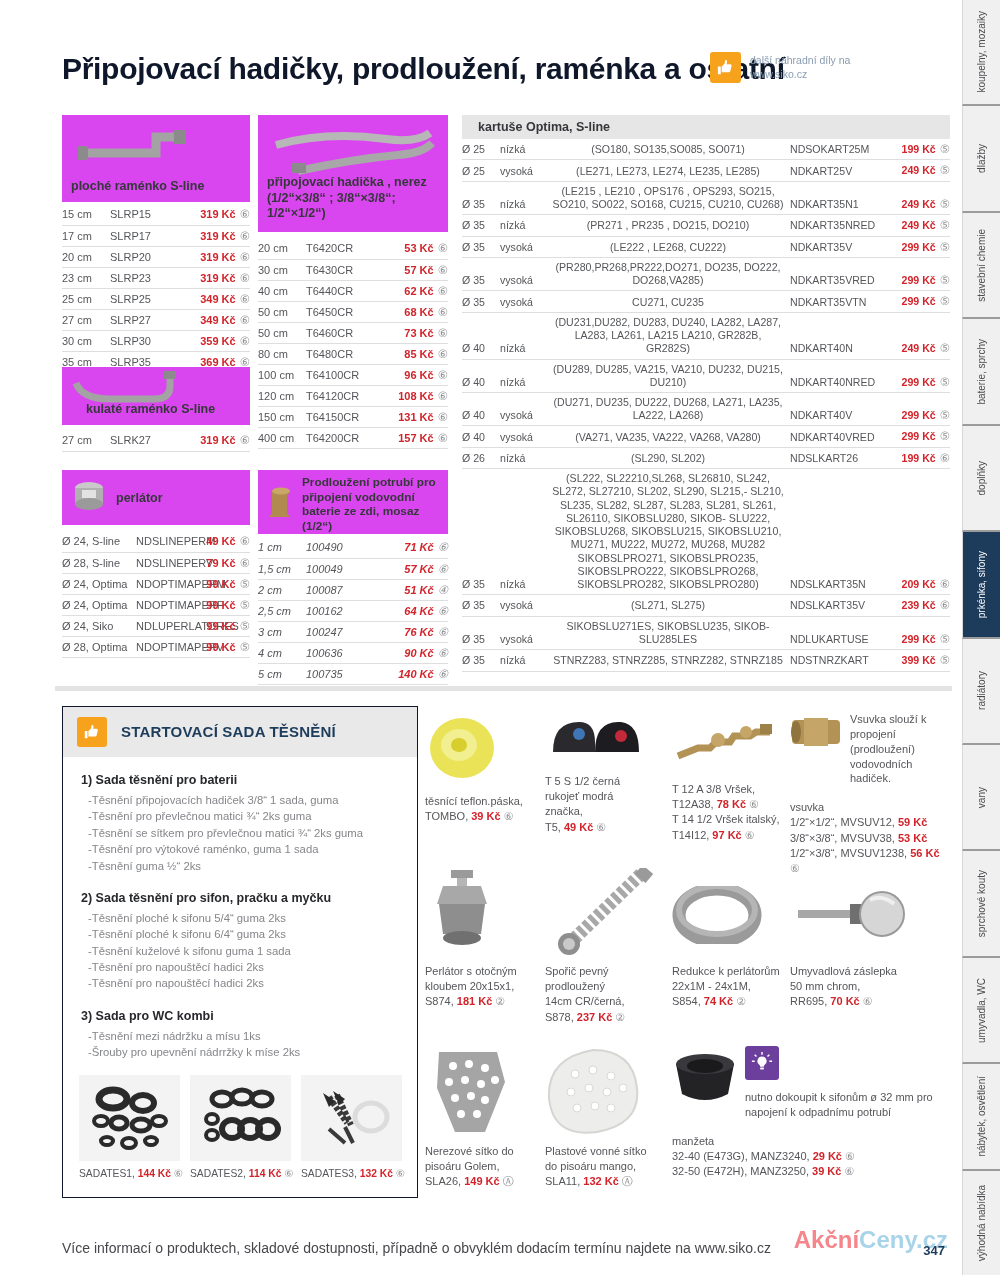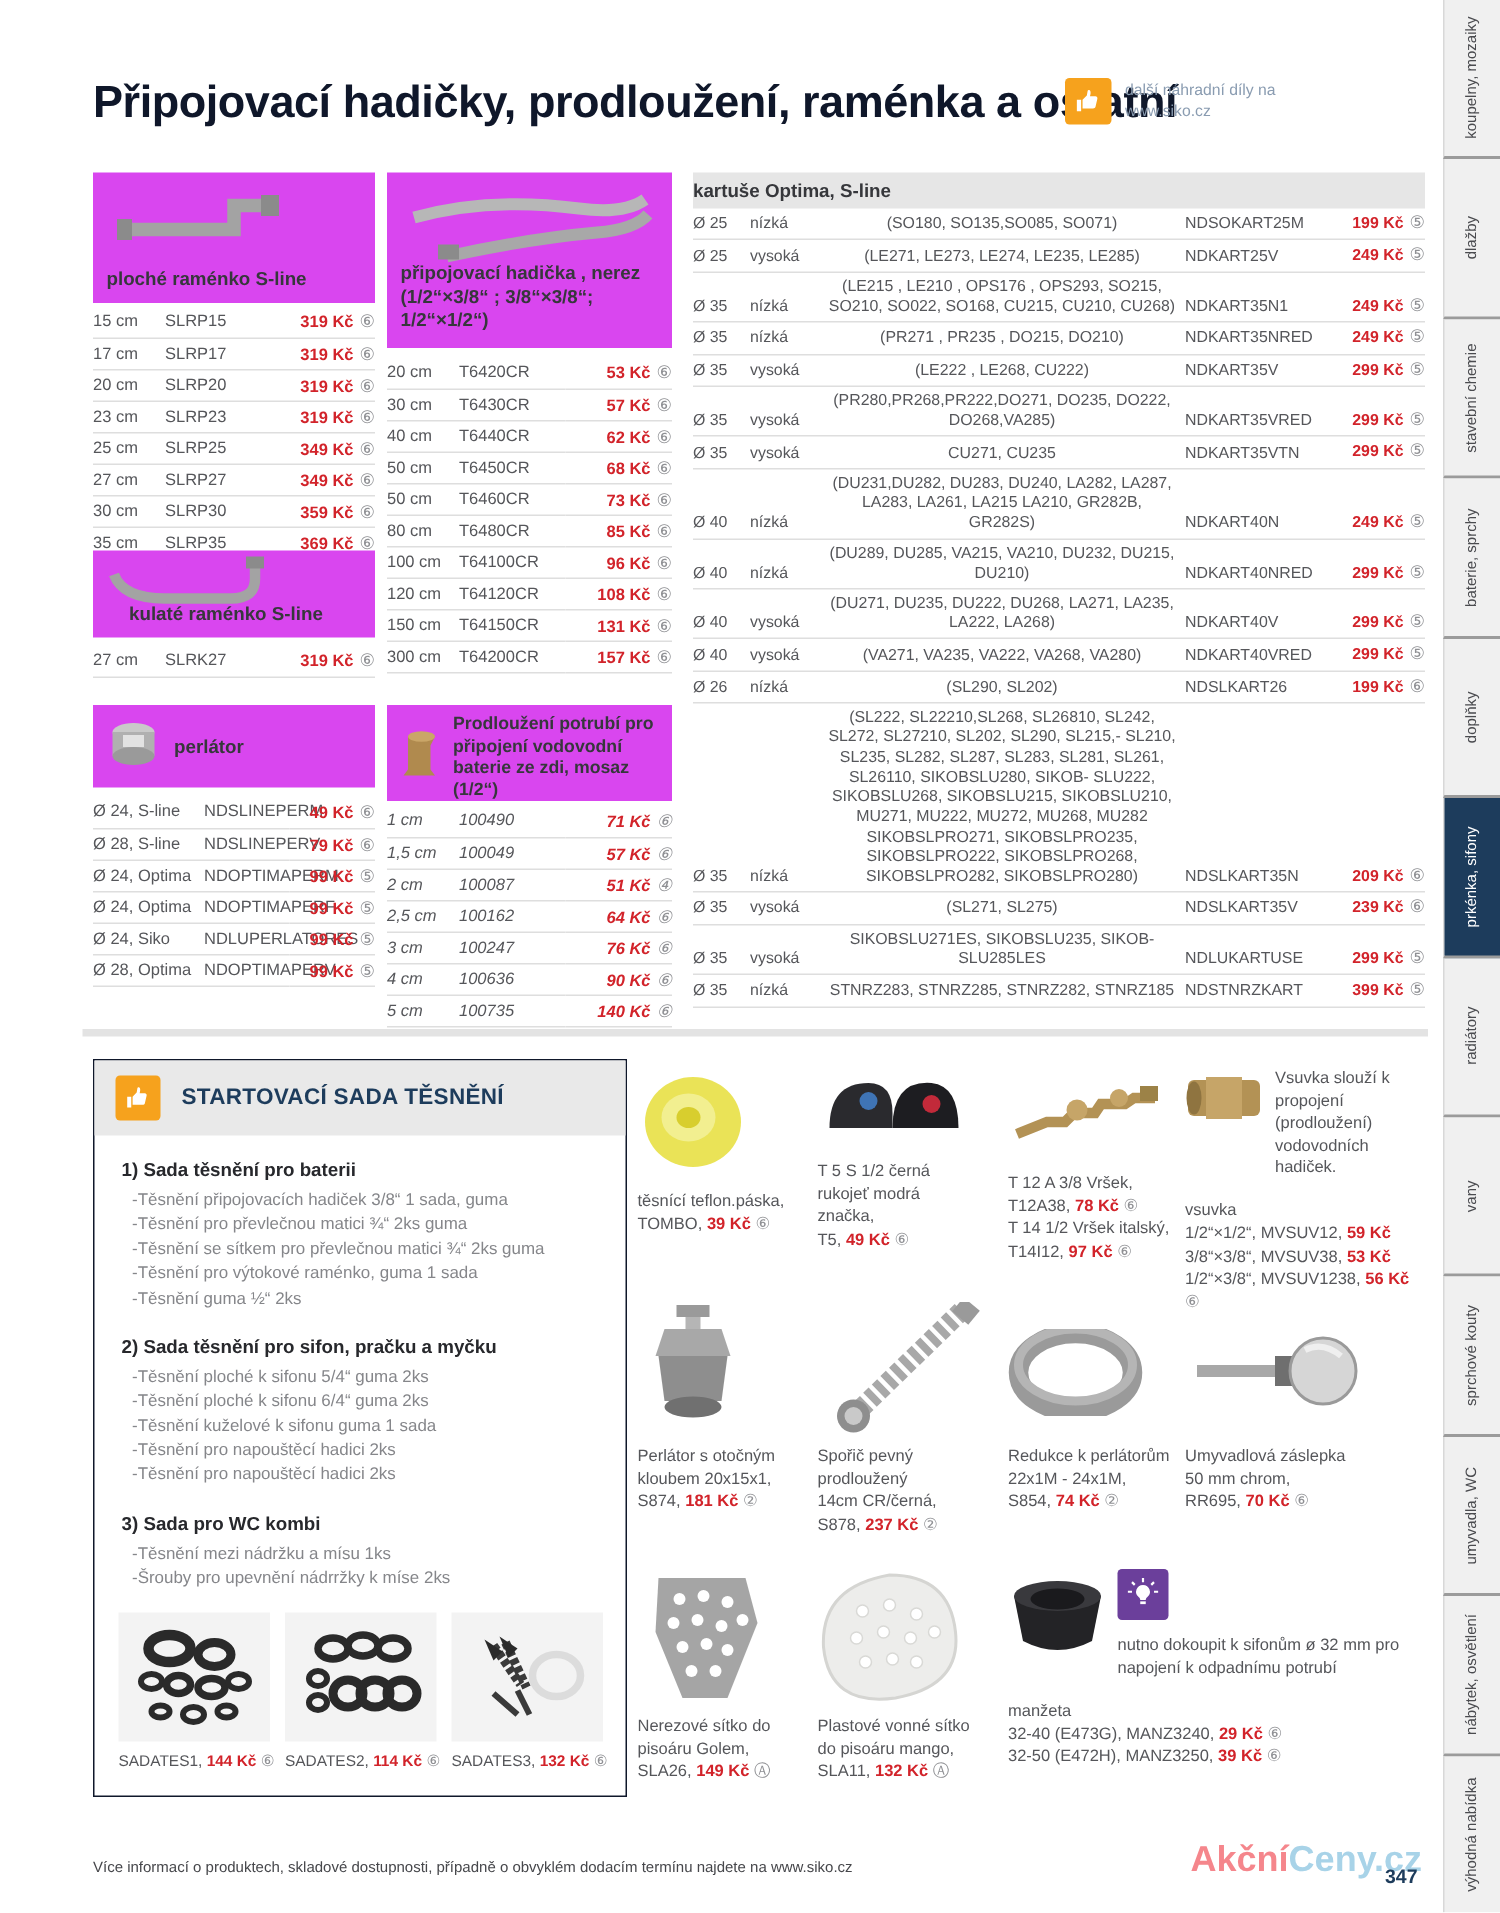--- a/index.html
+++ b/index.html
@@ -35,7 +35,7 @@
 
   
   #kartuse-wrap { position: absolute; left: 462px; top: 115px; width: 488px; }
-  #kartuse-head { background: #e6e6e6; font-size: 12.5px; font-weight: bold; color: #36373b; padding: 5px 0; }
+  #kartuse-head { background: #e6e6e6; font-size: 12.5px; font-weight: bold; color: #36373b; padding: 5px 16px; }
   #kartuse { width: 100%; border-collapse: collapse; table-layout: fixed; }
   #kartuse td { border-bottom: 1px solid #dedede; font-size: 10.6px; color: #55565a; padding: 3px 0; vertical-align: bottom; line-height: 1.25; }
   #kartuse td.k-dia { width: 38px; }

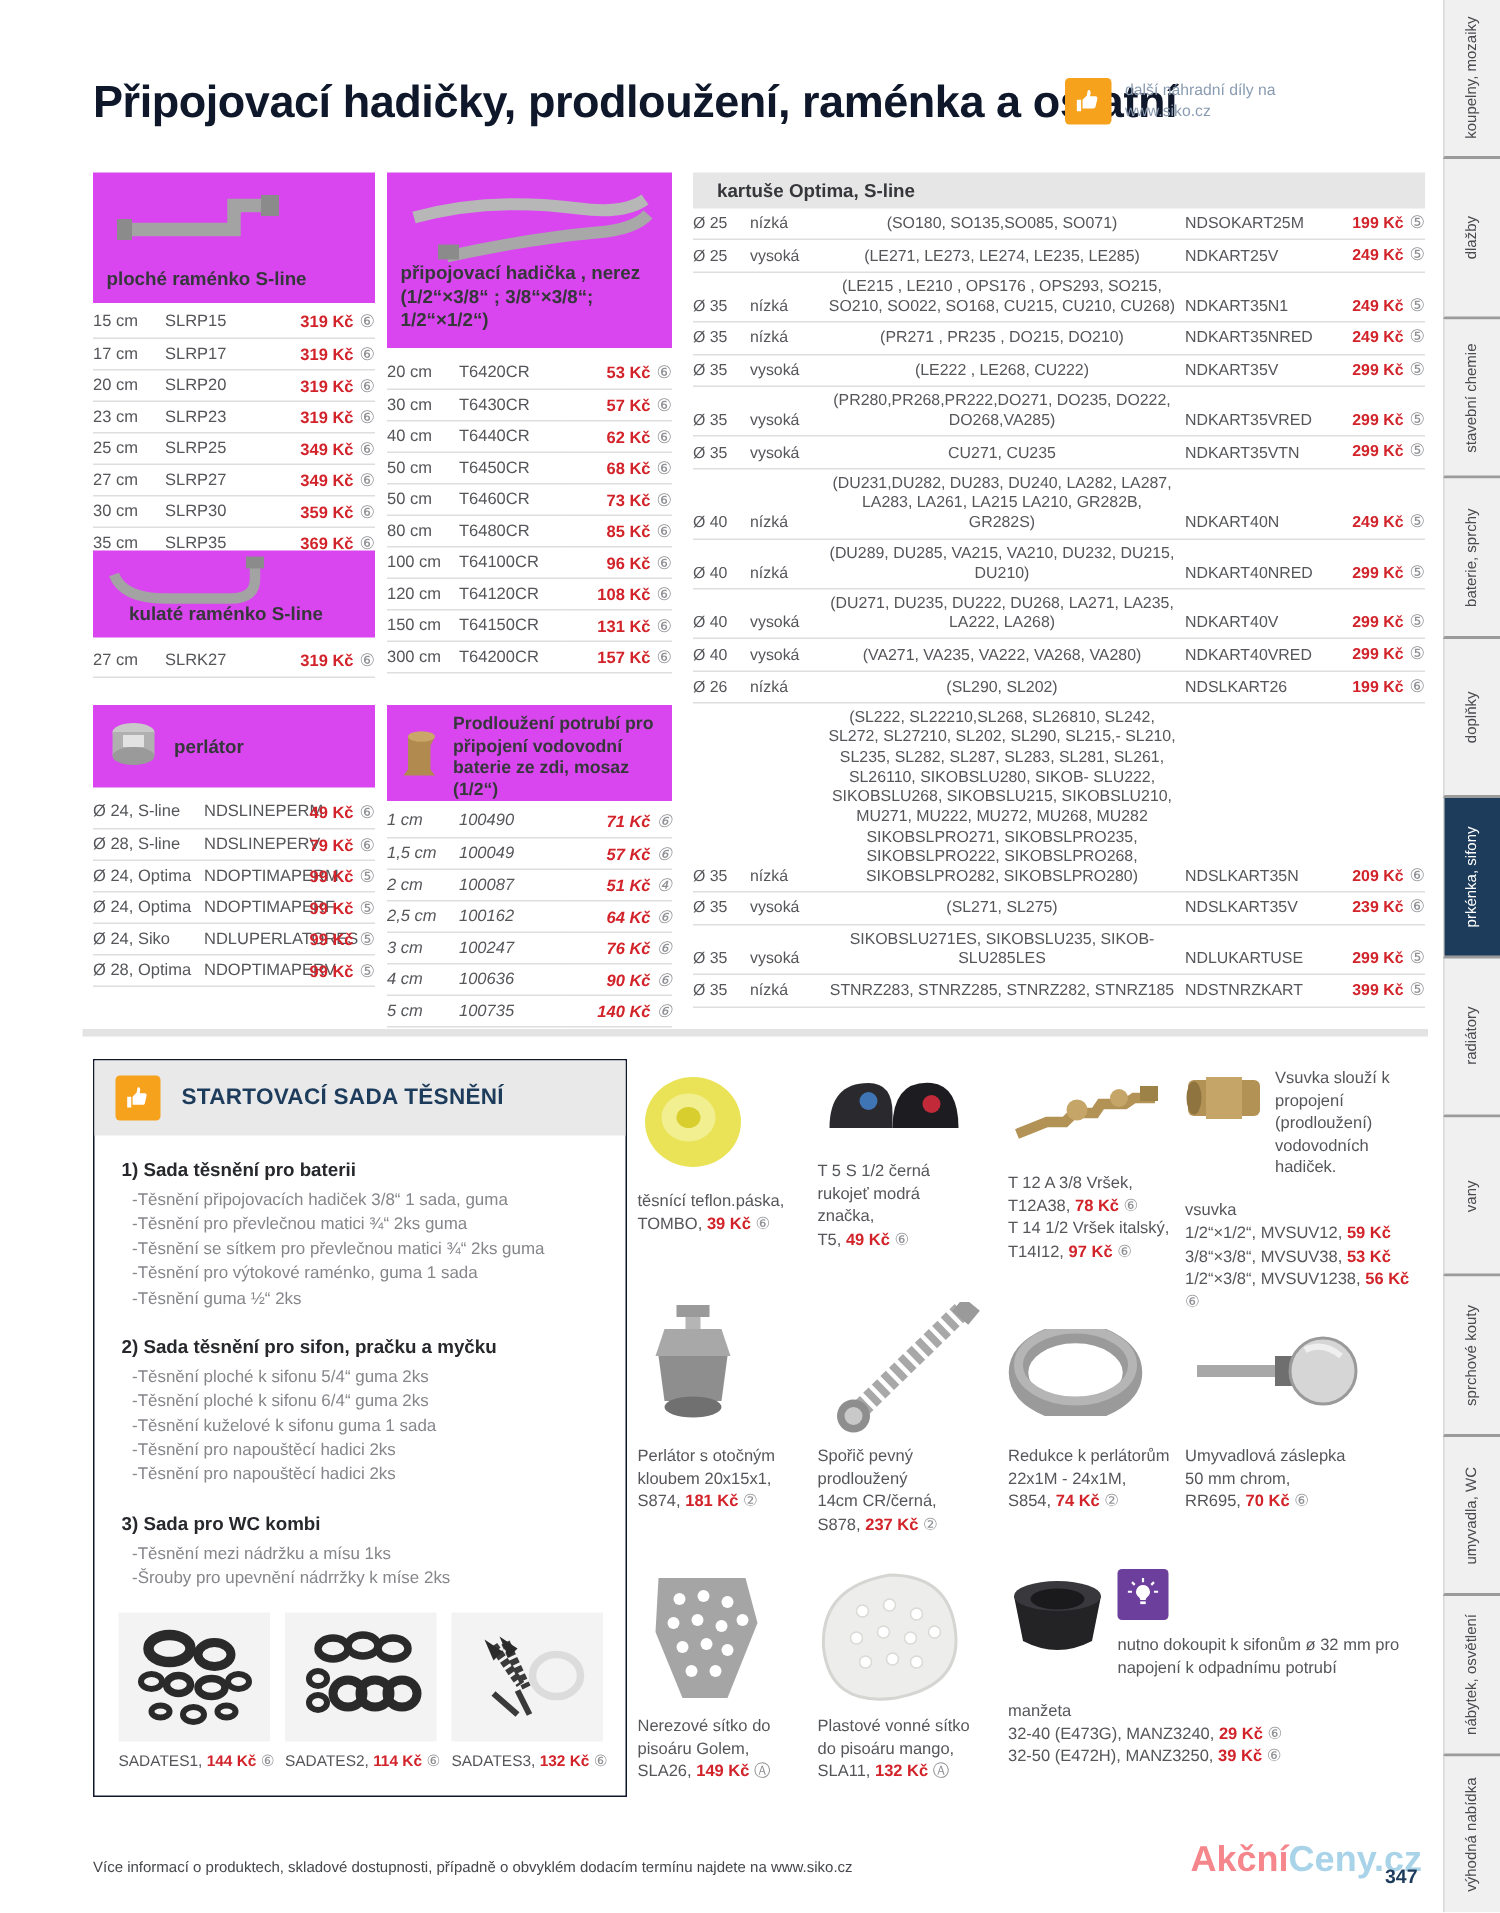--- a/index.html
+++ b/index.html
@@ -311,7 +311,7 @@
           <td class="c-price"><span class="price">131 Kč</span><span class="avail">⑥</span></td>
         </tr>
         <tr>
-          <td class="c-size">300 cm</td>
+          <td class="c-size">400 cm</td>
           <td>T64200CR</td>
           <td class="c-price"><span class="price">157 Kč</span><span class="avail">⑥</span></td>
         </tr>

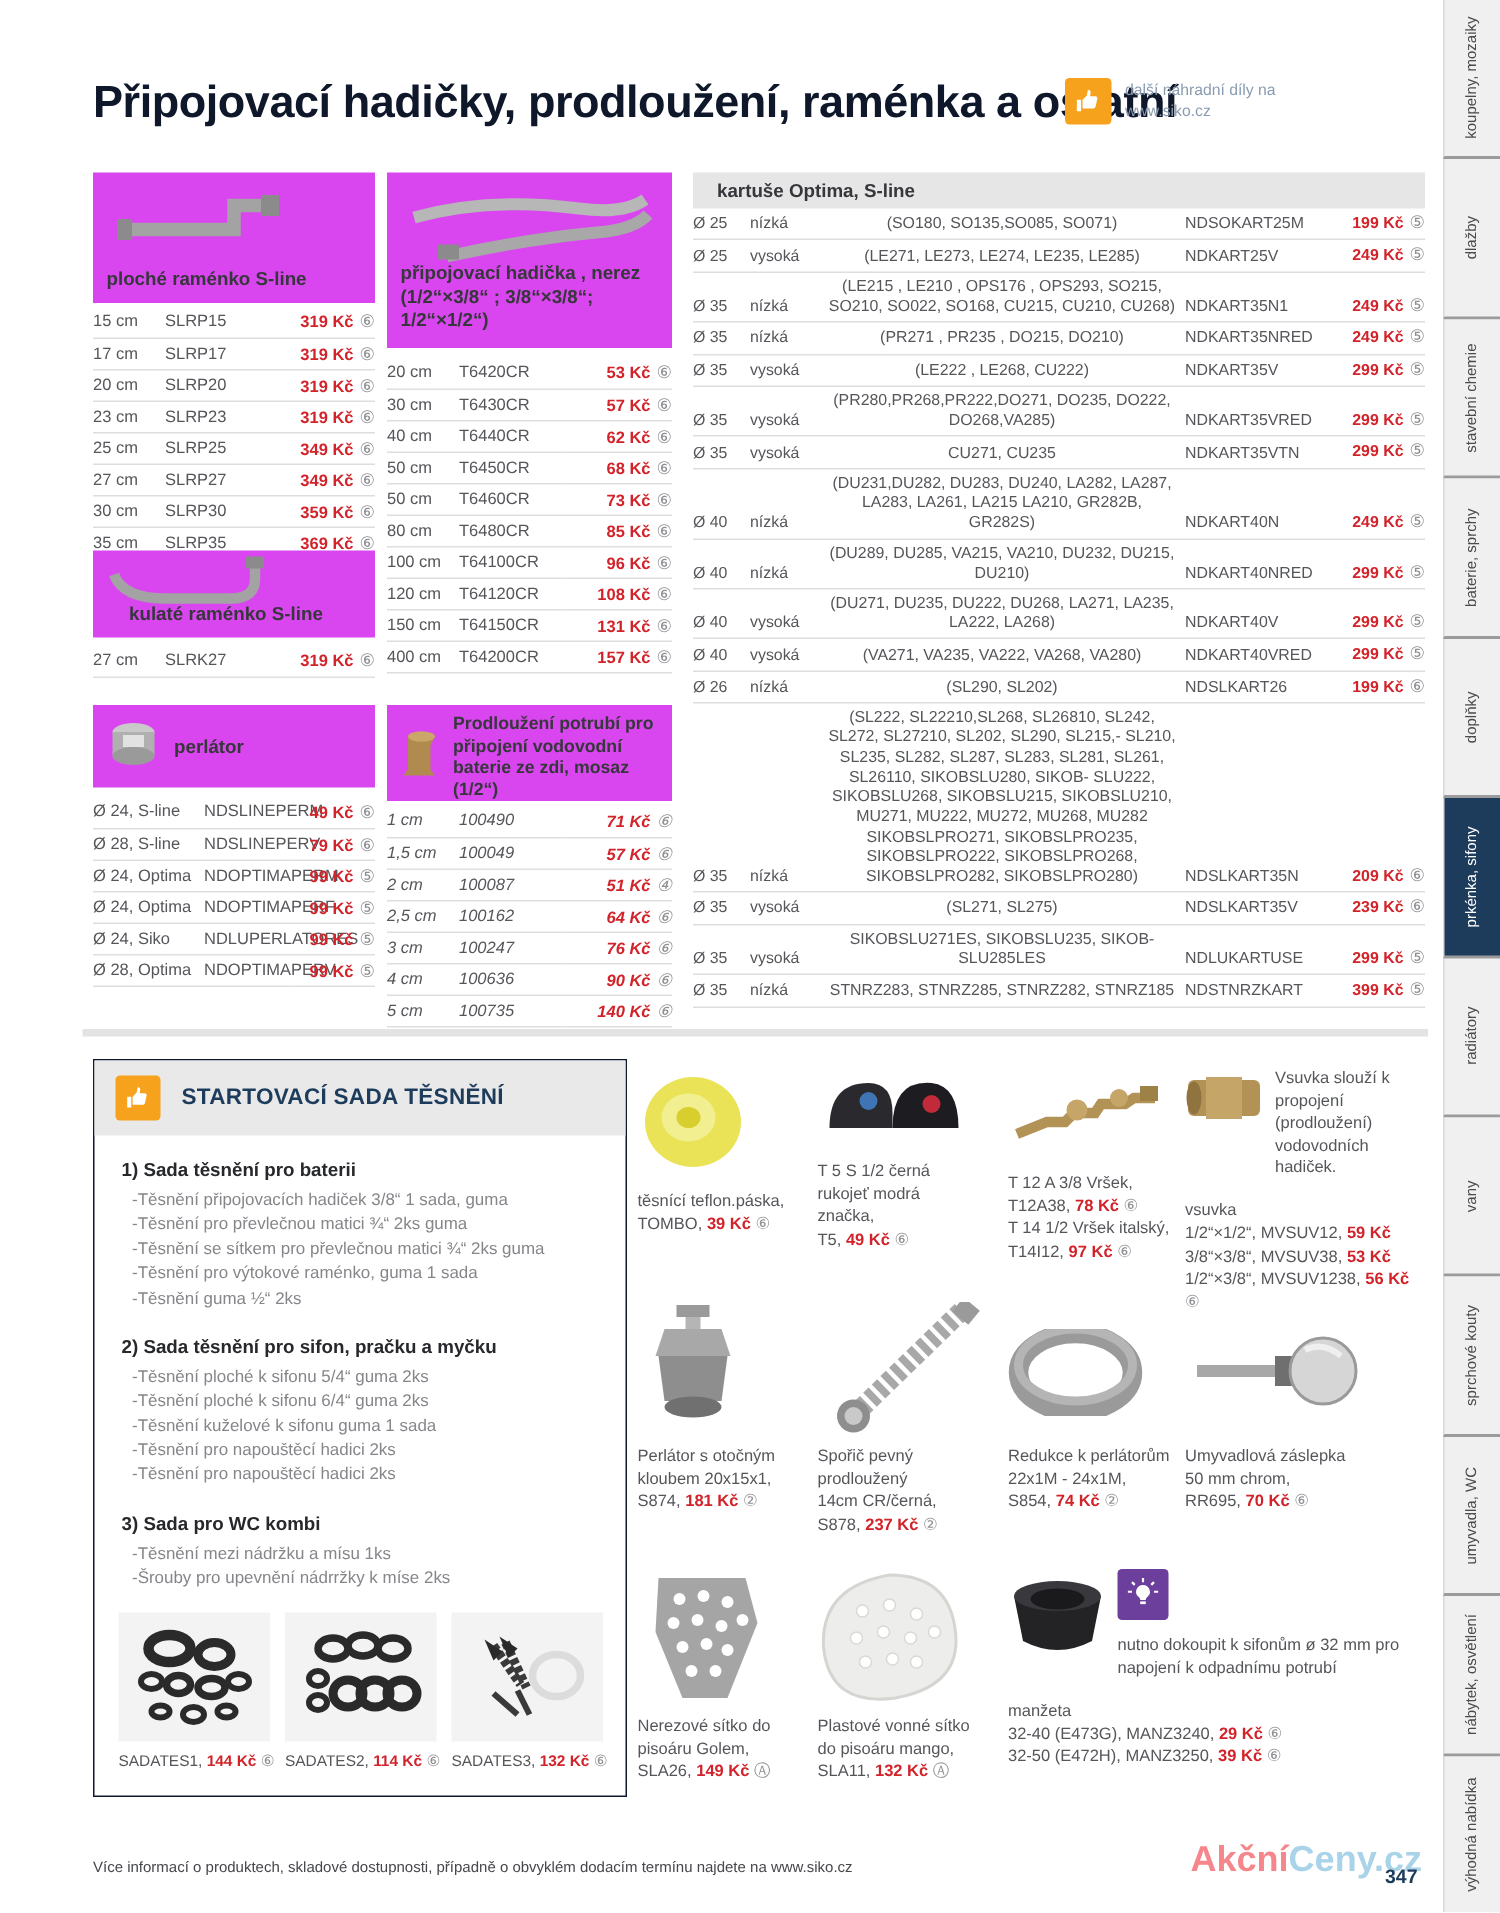--- a/index.html
+++ b/index.html
@@ -72,7 +72,7 @@
   .tip-ico { width: 34px; height: 34px; background: #6b3f9b; border-radius: 3px; display: flex; align-items: center; justify-content: center; margin-bottom: 10px; }
 
   
-  #footer-note { position: absolute; left: 62px; top: 1240px; font-size: 10px; color: #46474b; }
+  #footer-note { position: absolute; left: 62px; top: 1240px; font-size: 14px; color: #46474b; }
   #logo { position: absolute; right: 52px; top: 1226px; font-size: 24px; font-weight: bold; white-space: nowrap; }
   #logo .p1 { color: #f5868c; }
   #logo .p2 { color: #a8d3e8; }

